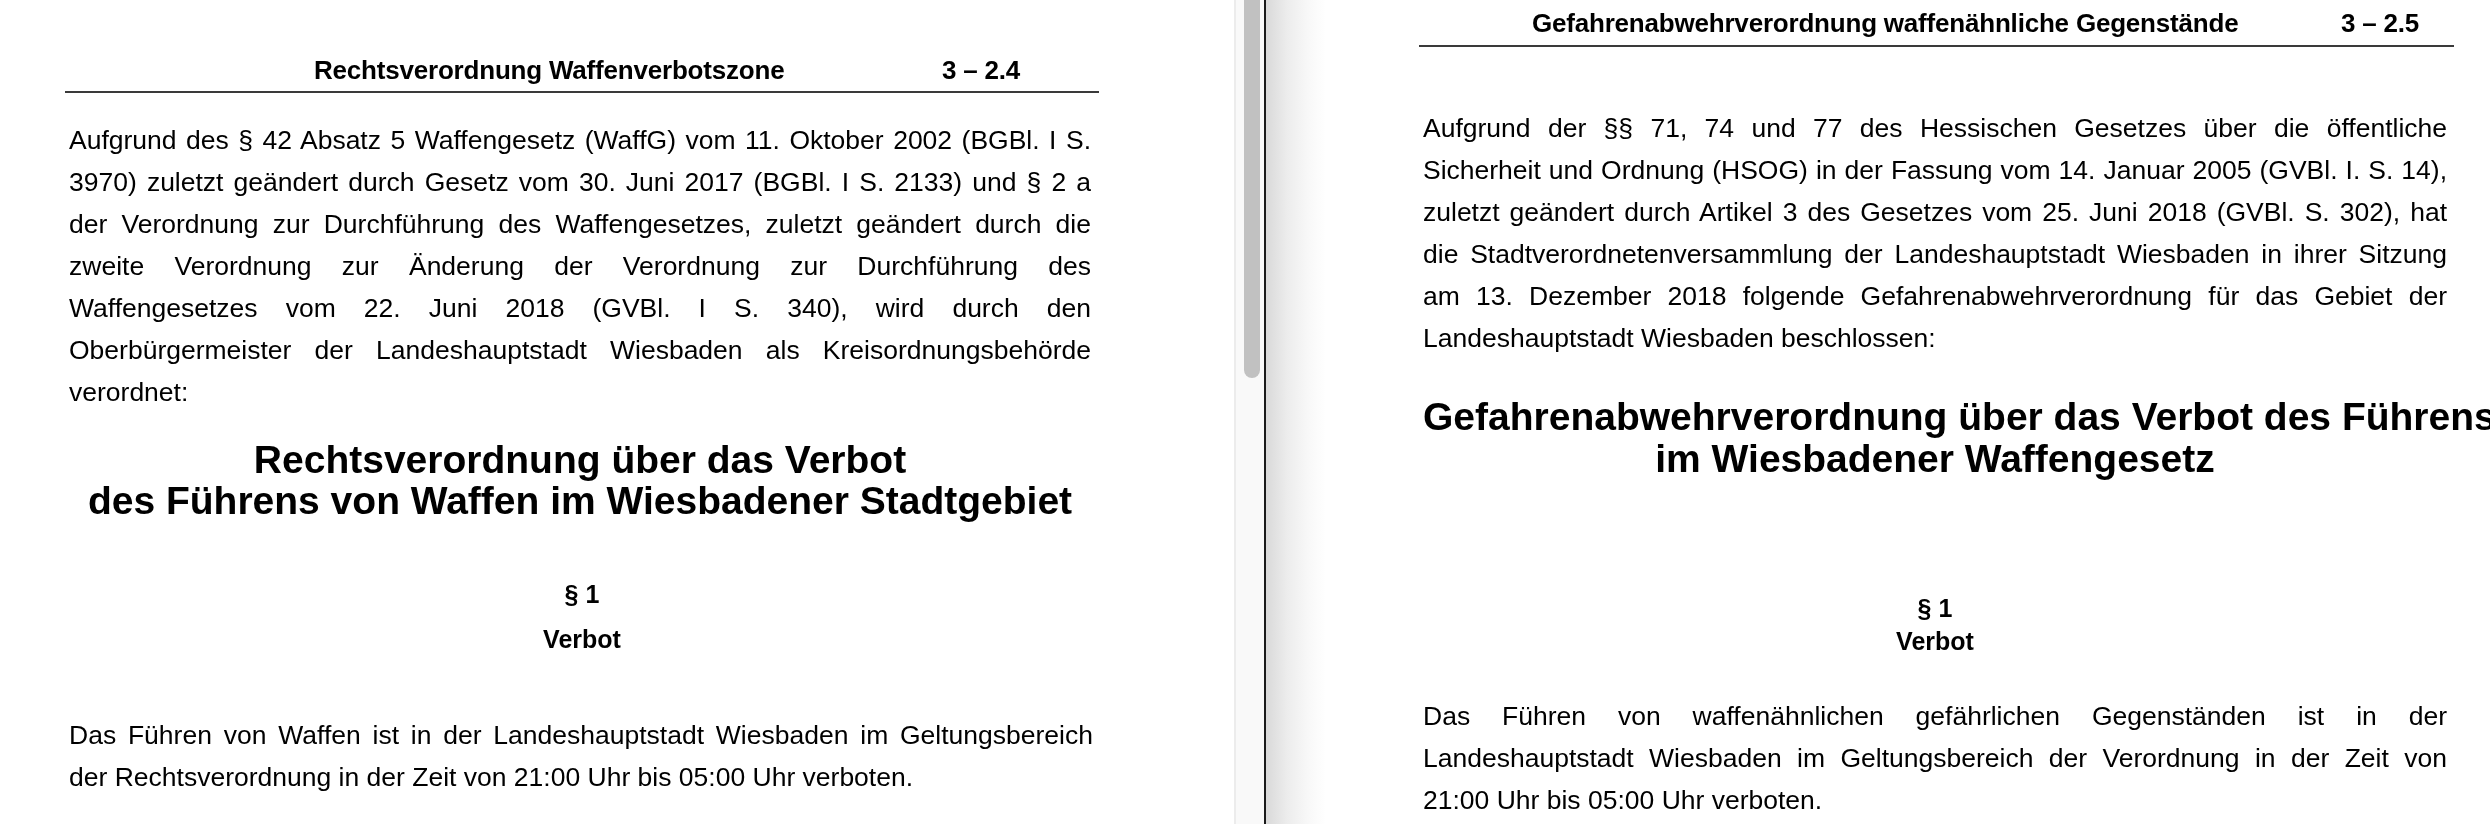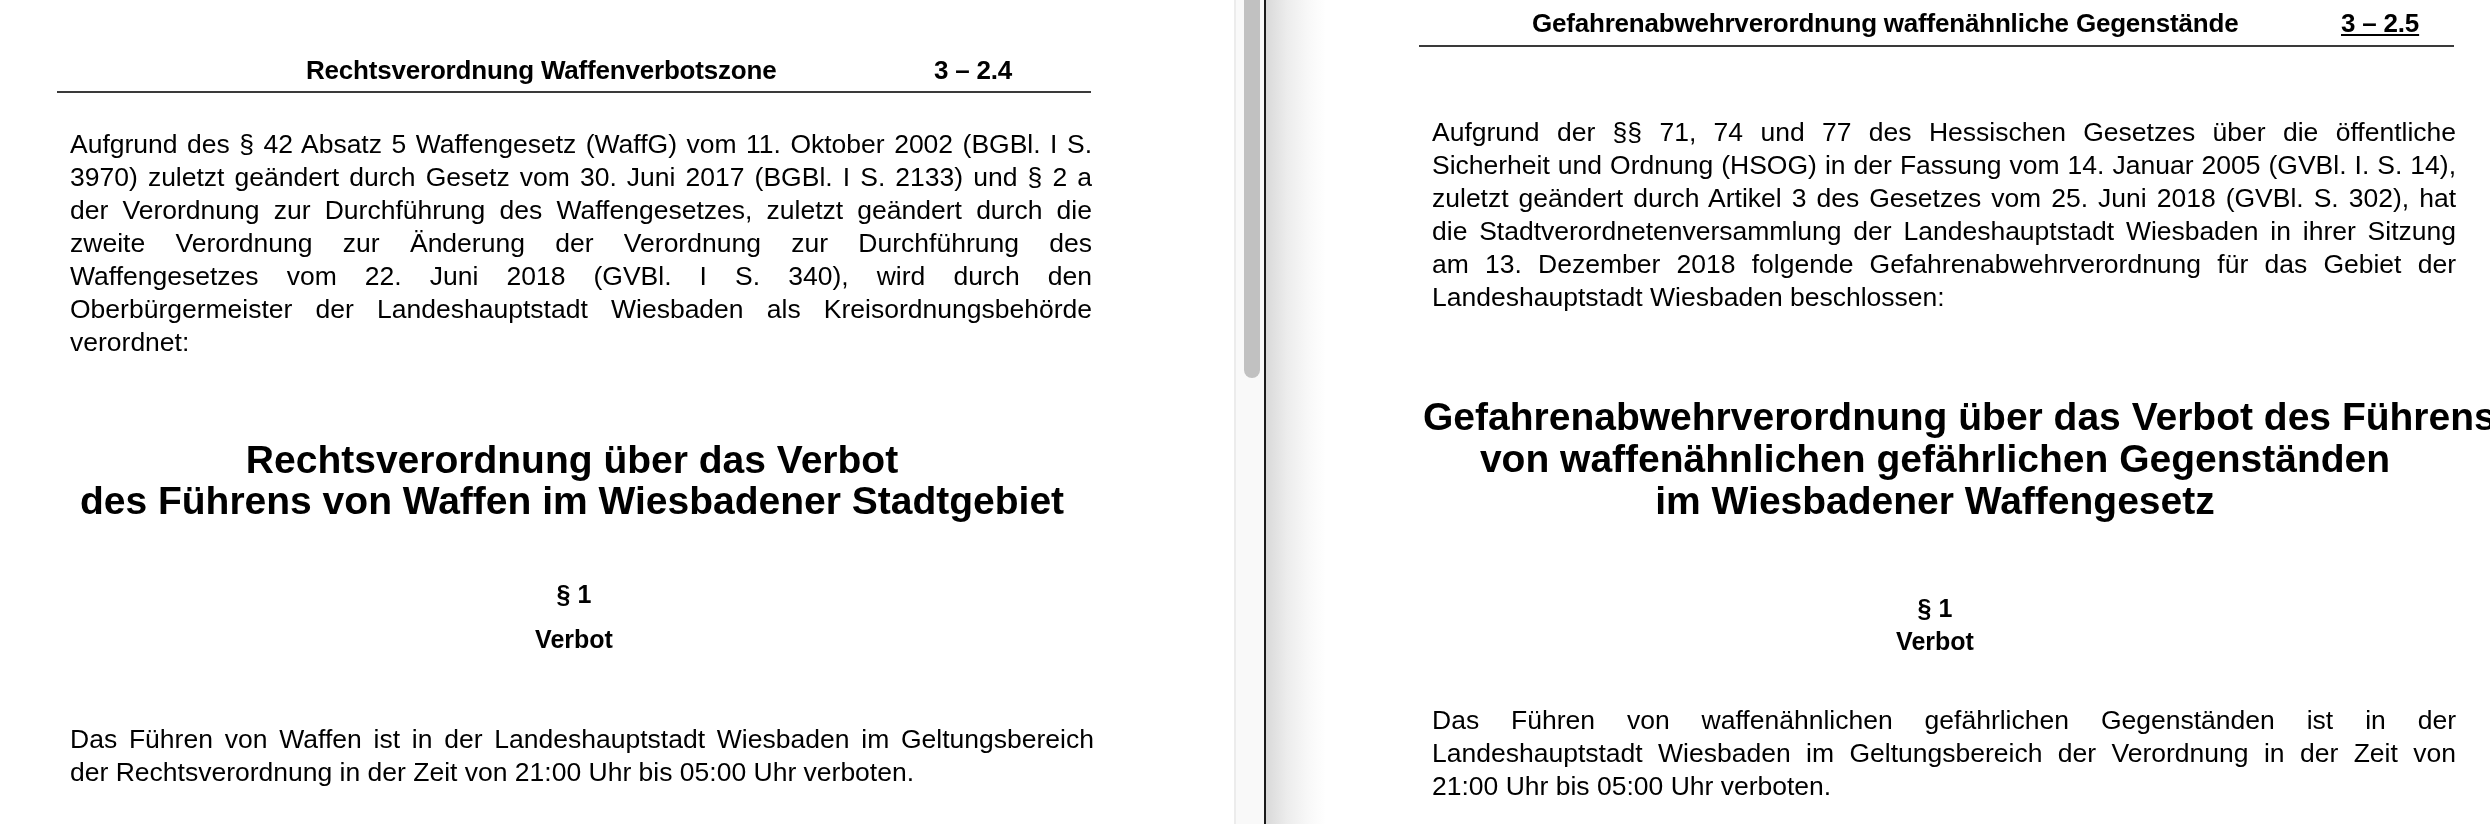--- a/index.html
+++ b/index.html
@@ -67,7 +67,7 @@
 <div id="right-pane" class="pane">
   <div class="shadow"></div>
   <div class="hdr" style="left:266px; top:8px;">Gefahrenabwehrverordnung waffenähnliche Gegenstände</div>
-  <div class="hdr" style="left:1075px; top:8px;text-decoration:underline;">3 – 2.5</div>
+  <div class="hdr" style="left:1075px; top:8px;">3 – 2.5</div>
   <div class="rule" style="left:153px; top:45px; width:1035px;"></div>
 
   <p class="para last-left" style="left:157px; top:107px; width:1024px;">Aufgrund der §§ 71, 74 und 77 des Hessischen Gesetzes über die öffentliche Sicherheit und Ordnung (HSOG) in der Fassung vom 14. Januar 2005 (GVBl. I. S. 14), zuletzt geändert durch Artikel 3 des Gesetzes vom 25. Juni 2018 (GVBl. S. 302), hat die Stadtverordnetenversammlung der Landeshauptstadt Wiesbaden in ihrer Sitzung am 13. Dezember 2018 folgende Gefahrenabwehrverordnung für das Gebiet der Landeshauptstadt Wiesbaden beschlossen:</p>

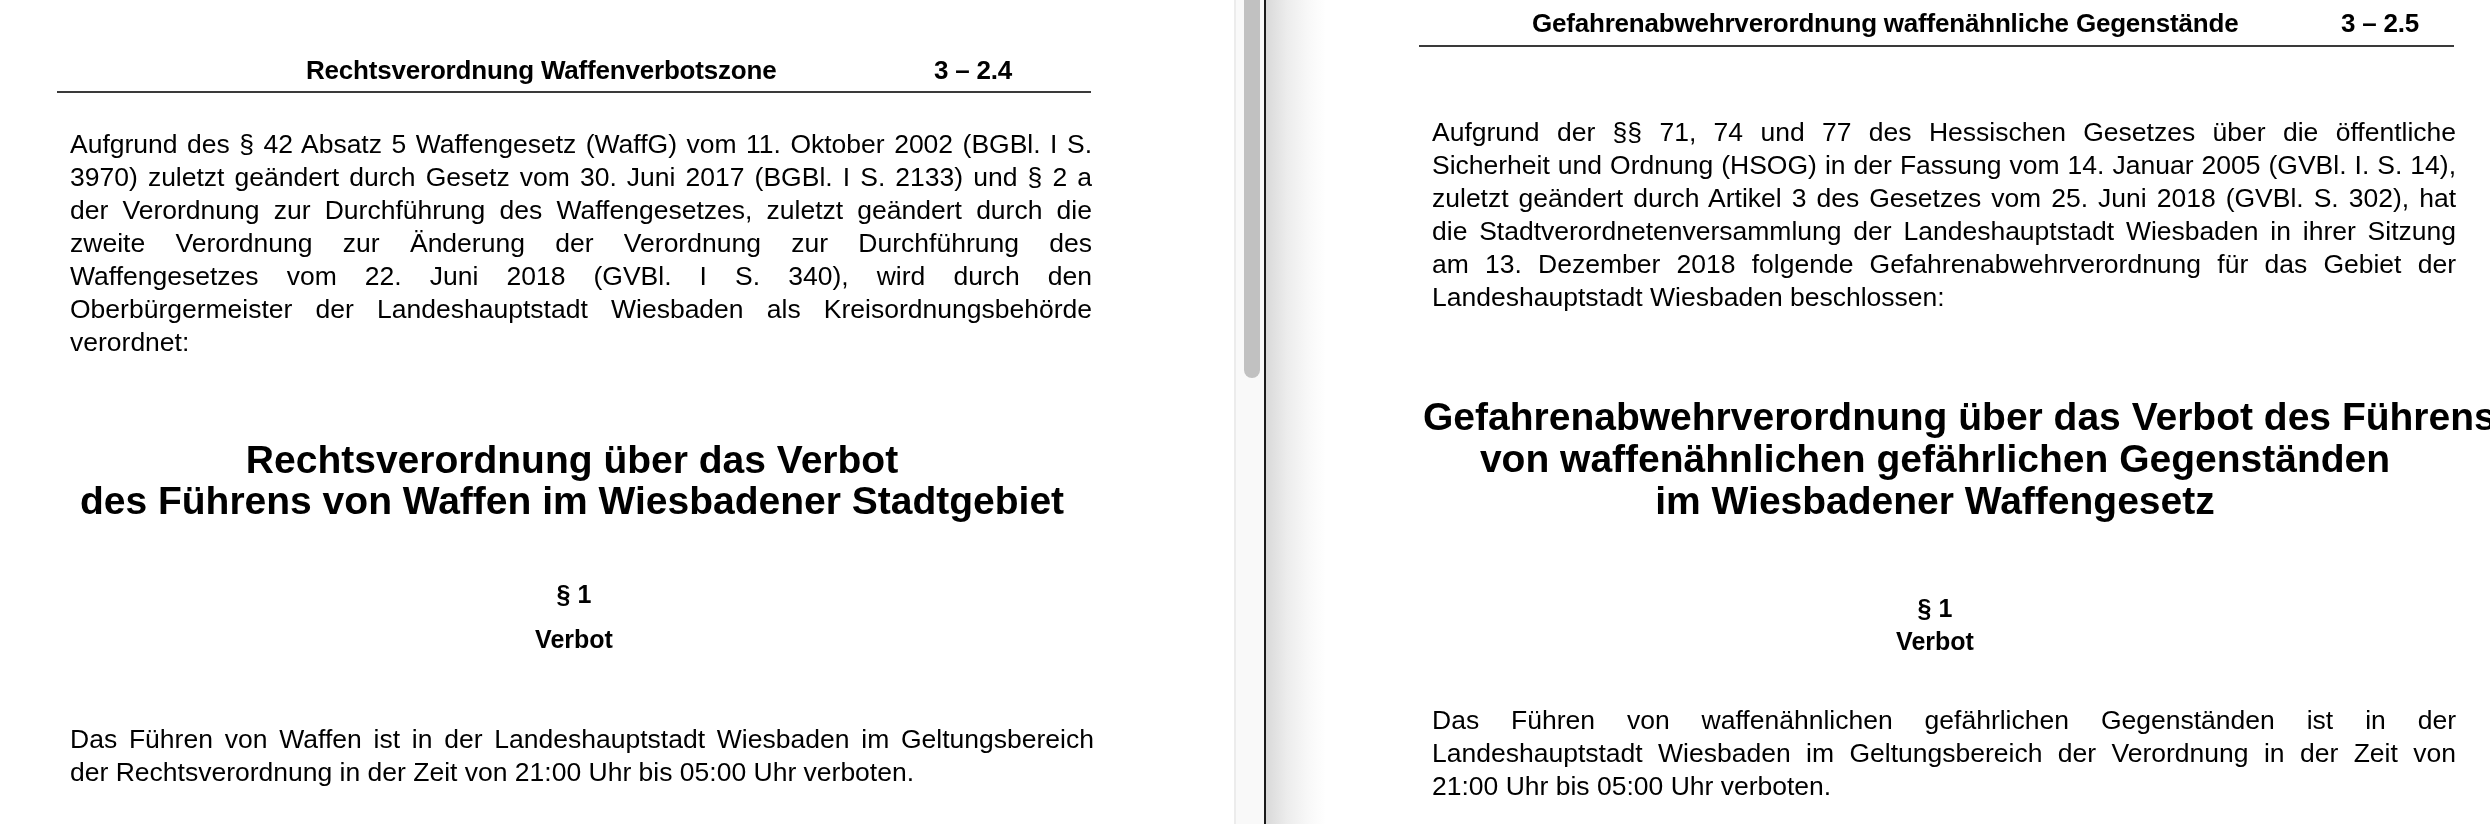--- a/index.html
+++ b/index.html
@@ -9,7 +9,7 @@
     font-family:"Liberation Sans", sans-serif;
   }
   .pane { position:absolute; top:0; height:824px; overflow:hidden;padding-left:46px; }
-  #left-pane { left:4px; width:1234px; background:#fff; }
+  #left-pane { left:12px; width:1234px; background:#fff; }
   #right-pane { left:1266px; width:1224px; background:#fff; }
   .shadow {
     position:absolute; left:0; top:0; width:60px; height:824px;

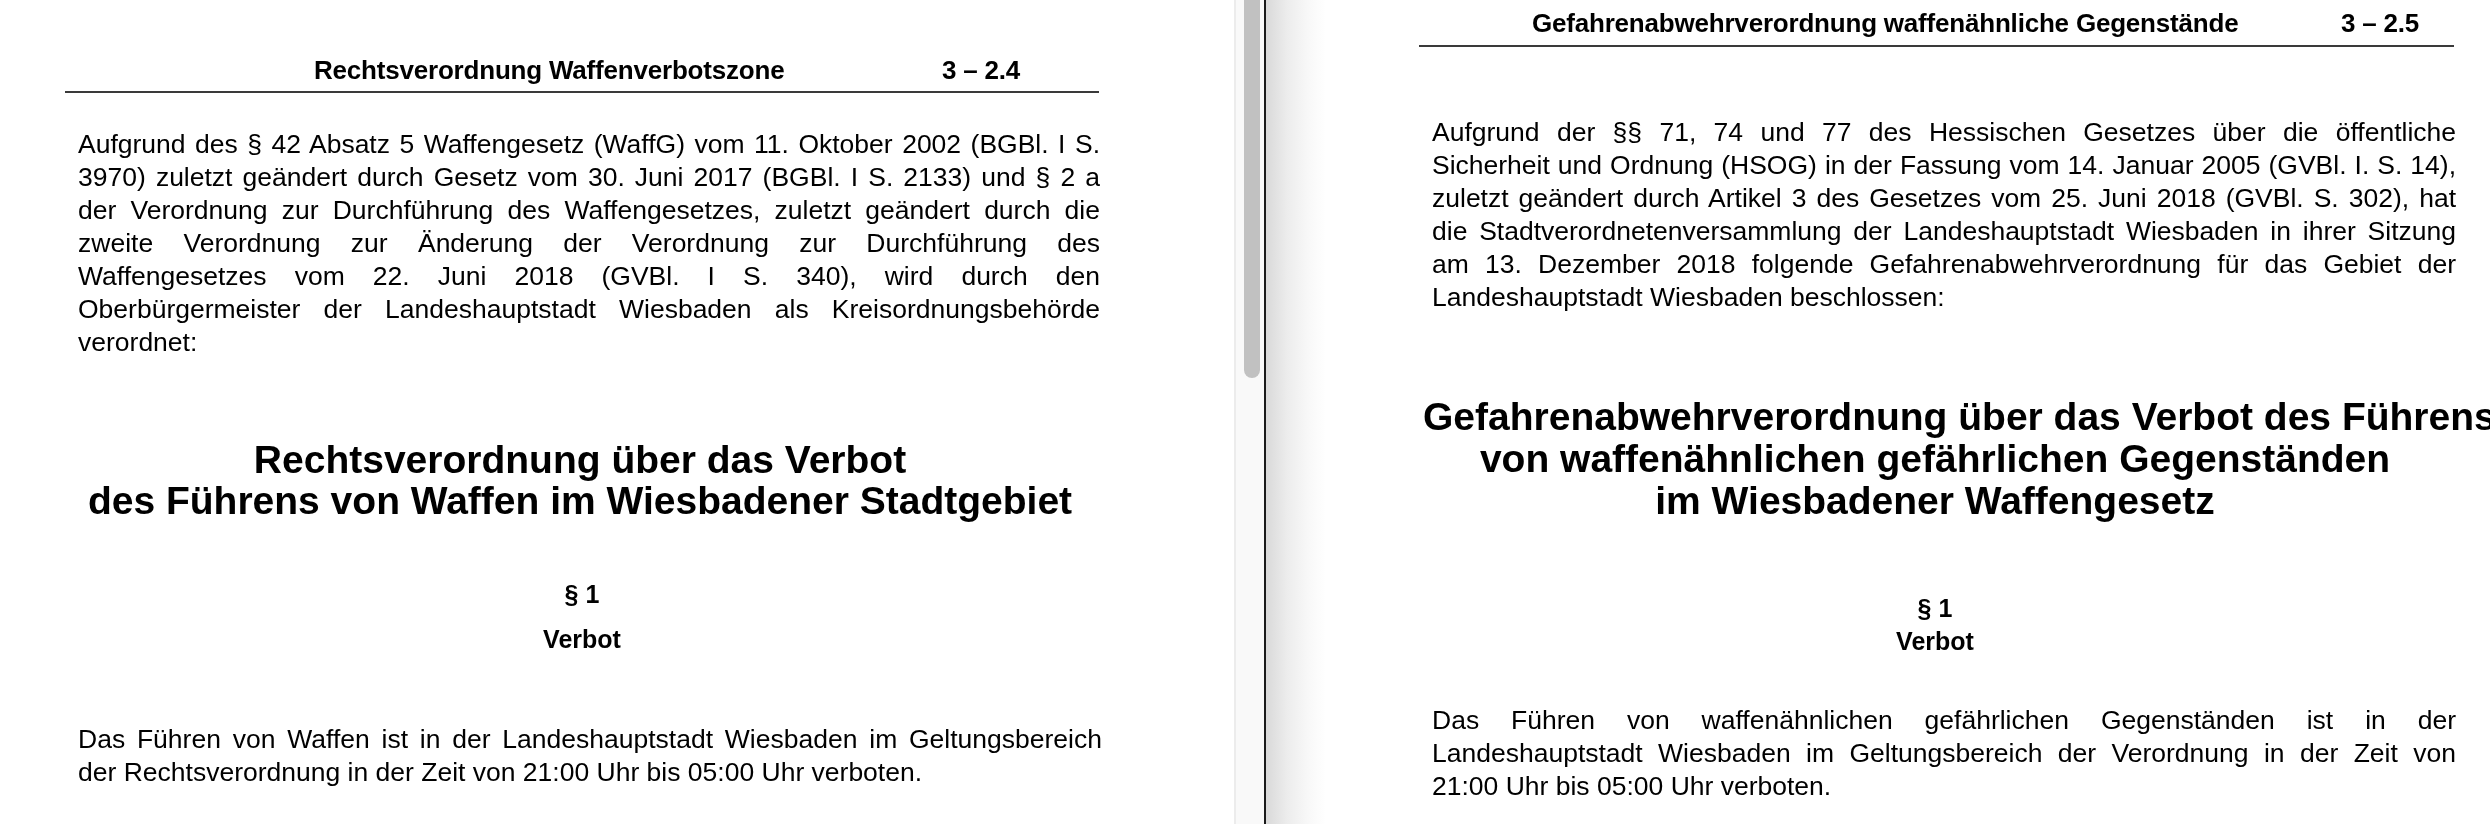--- a/index.html
+++ b/index.html
@@ -29,7 +29,7 @@
   .hdr { position:absolute; font-weight:bold; font-size:26px; white-space:nowrap; letter-spacing:-0.2px; }
   .rule { position:absolute; height:2px; background:#3a3a3a; }
   .para {
-    position:absolute; font-size:26.5px; line-height:33px; text-align:justify; margin:9px;
+    position:absolute; font-size:26.5px; line-height:42px; text-align:justify; margin:0;
   }
   .para.last-left { text-align-last:left; }
   .title {

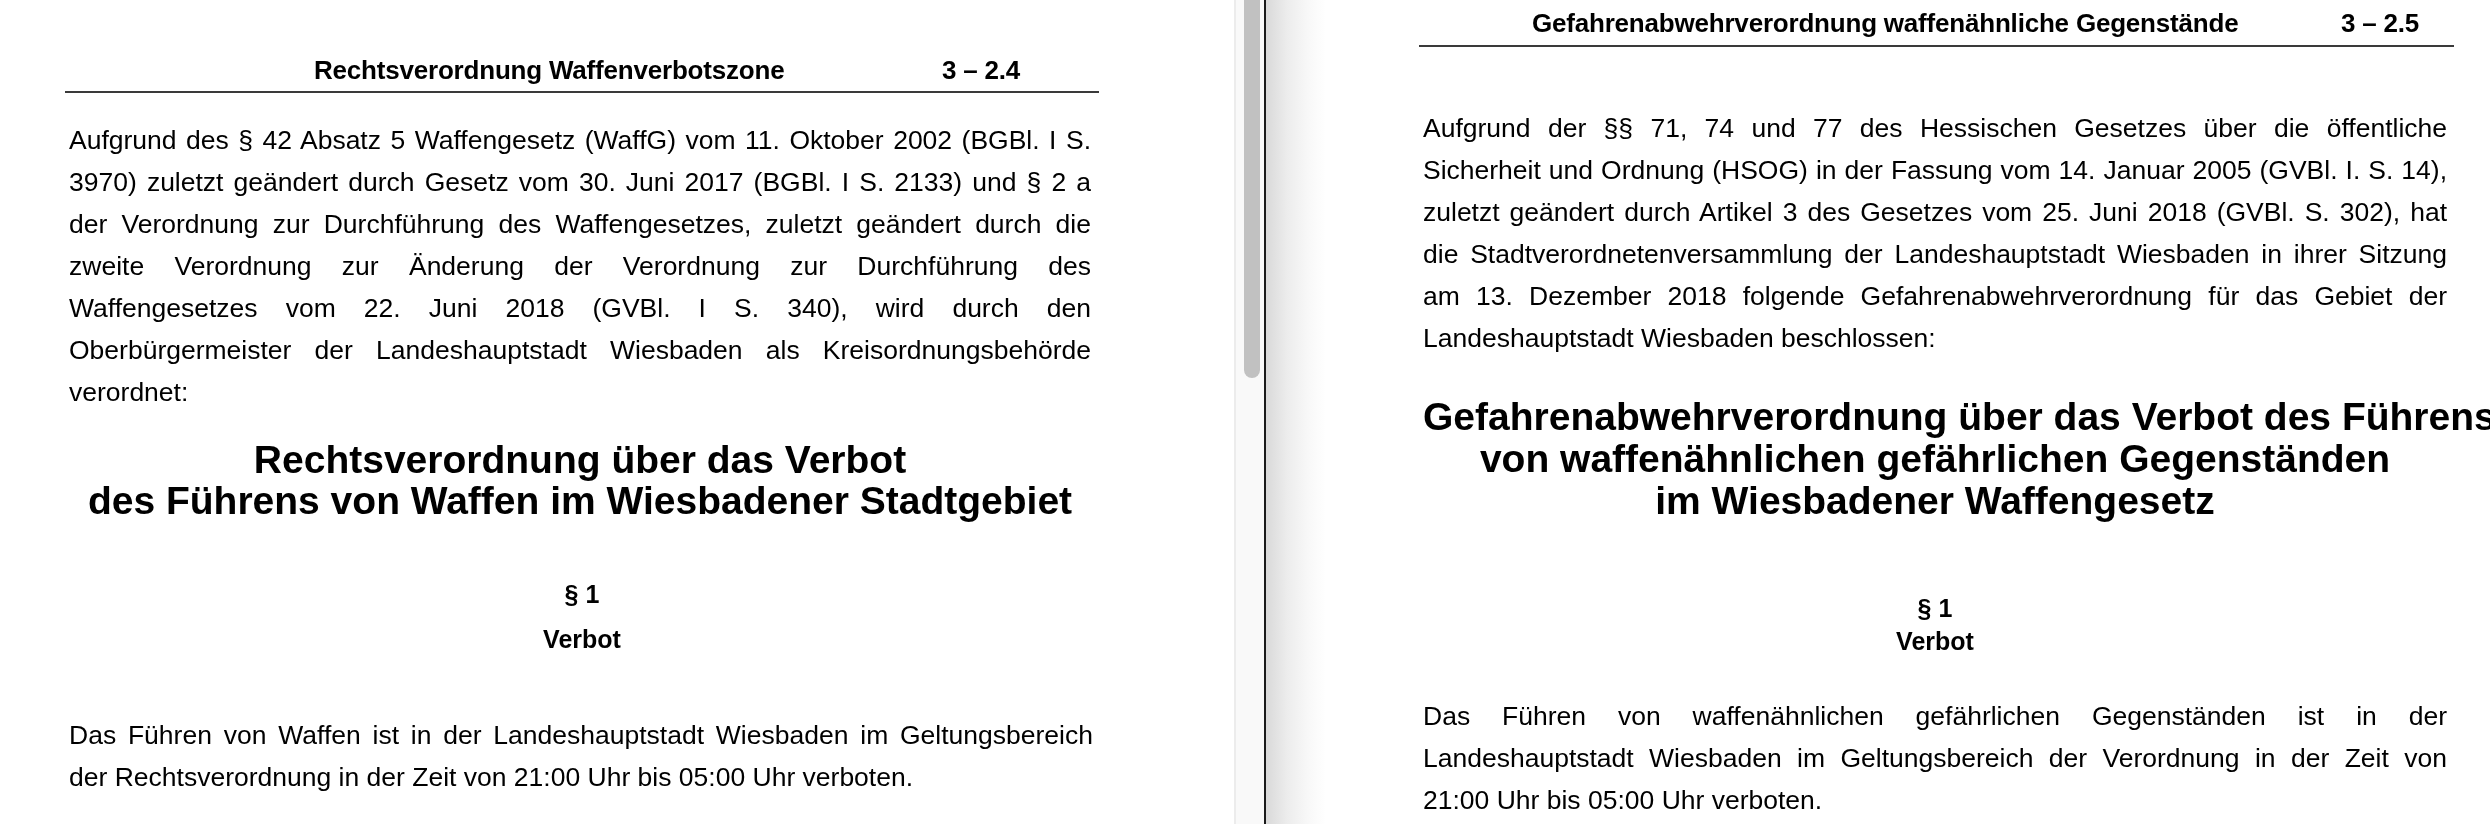--- a/index.html
+++ b/index.html
@@ -74,7 +74,6 @@
 
   <div class="title" style="left:157px; top:396px; width:1024px; line-height:42px;">
     <span>Gefahrenabwehrverordnung über das Verbot des Führens</span>
-    <span>von waffenähnlichen gefährlichen Gegenständen</span>
     <span>im Wiesbadener Waffengesetz</span>
   </div>
 

